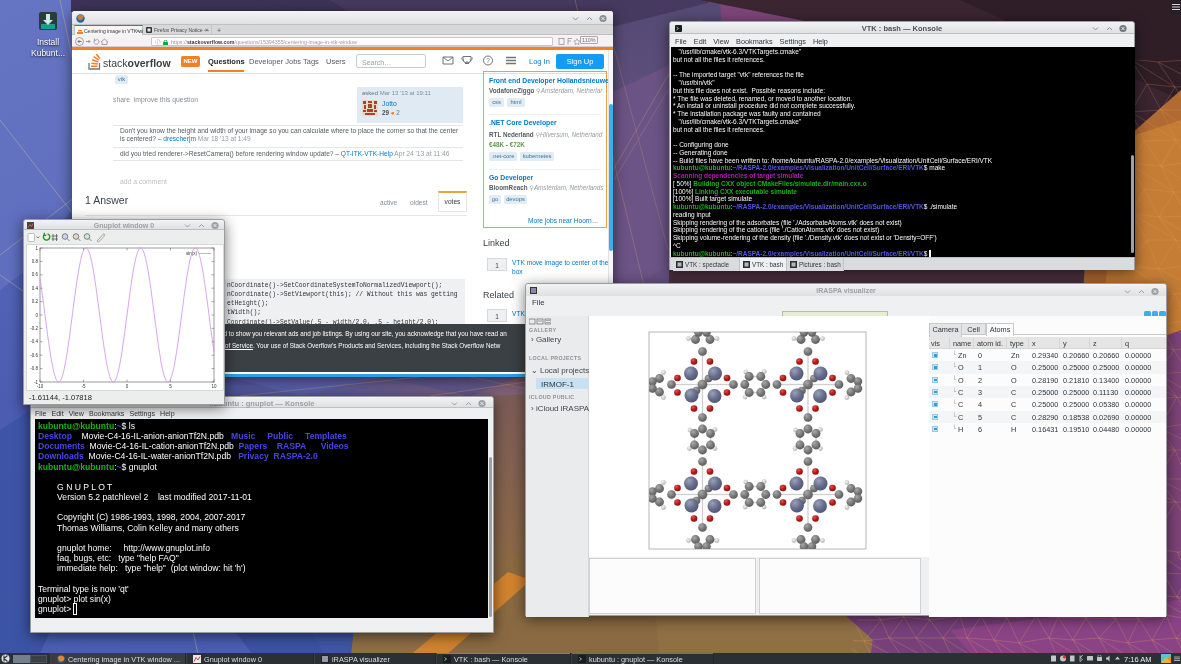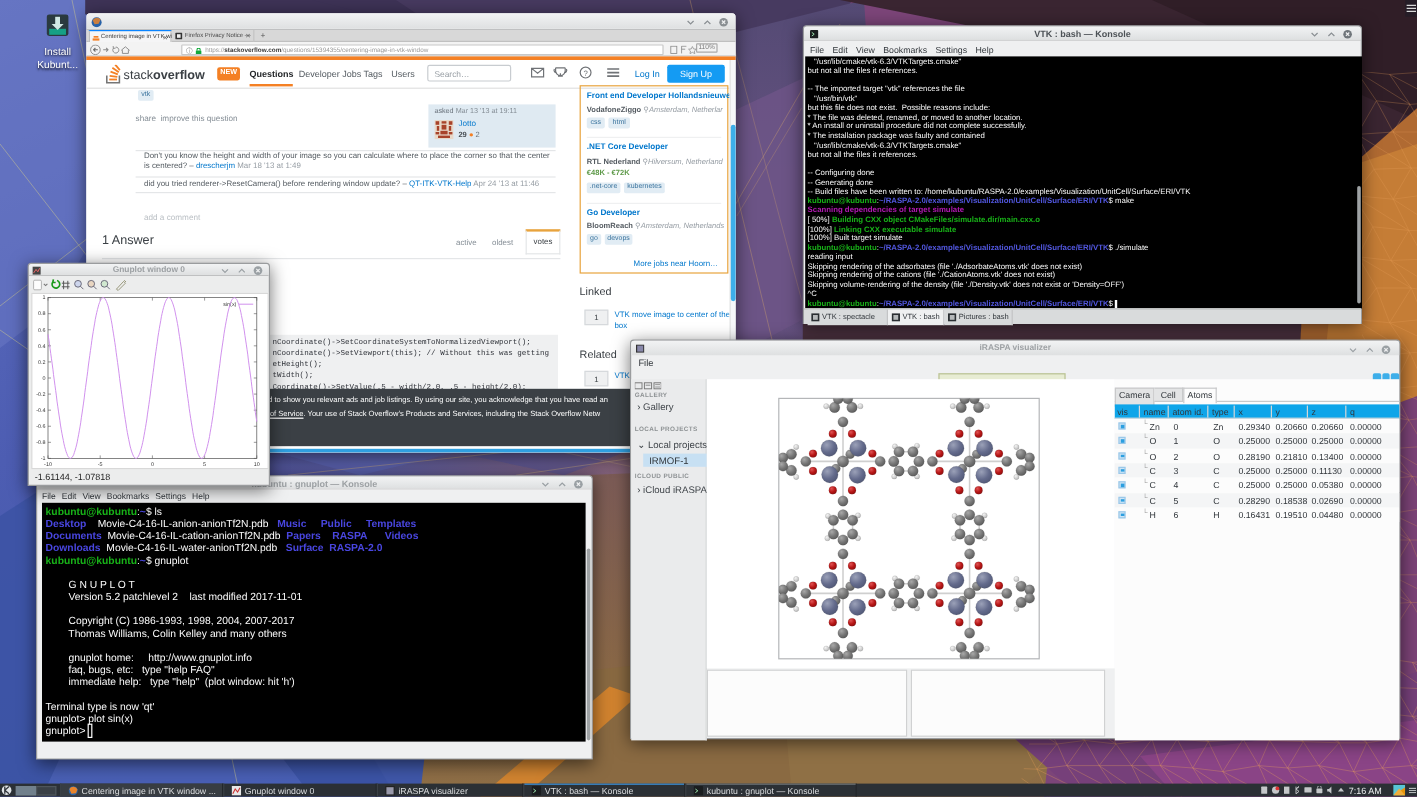--- a/index.html
+++ b/index.html
@@ -1058,7 +1058,7 @@
         <div class="abs" style="left:33px;top:0;width:24px;height:12px;background:#e3e4e5;border:1px solid #c8c9ca;border-left:none;font-size:7.3px;color:#31363b;text-align:center;line-height:11px;">Cell</div>
         <div class="abs" style="left:57px;top:0;width:28px;height:12.5px;background:#fcfcfc;border:1px solid #c8c9ca;border-bottom:none;font-size:7.3px;color:#31363b;text-align:center;line-height:11px;">Atoms</div>
       </div>
-      <div class="abs" style="left:0;top:21px;width:237px;height:12px;background:#0ea5e9;border-bottom:1px solid #d5d6d7;">
+      <div class="abs" style="left:0;top:21px;width:237px;height:12px;background:#e5e5e5;border-bottom:1px solid #d5d6d7;">
         <span class="abs" style="left:2px;top:2px;font-size:7.3px;color:#31363b;">vis</span>
         <span class="abs" style="left:24px;top:2px;font-size:7.3px;color:#31363b;">name</span>
         <span class="abs" style="left:48px;top:2px;font-size:7.3px;color:#31363b;">atom id.</span>

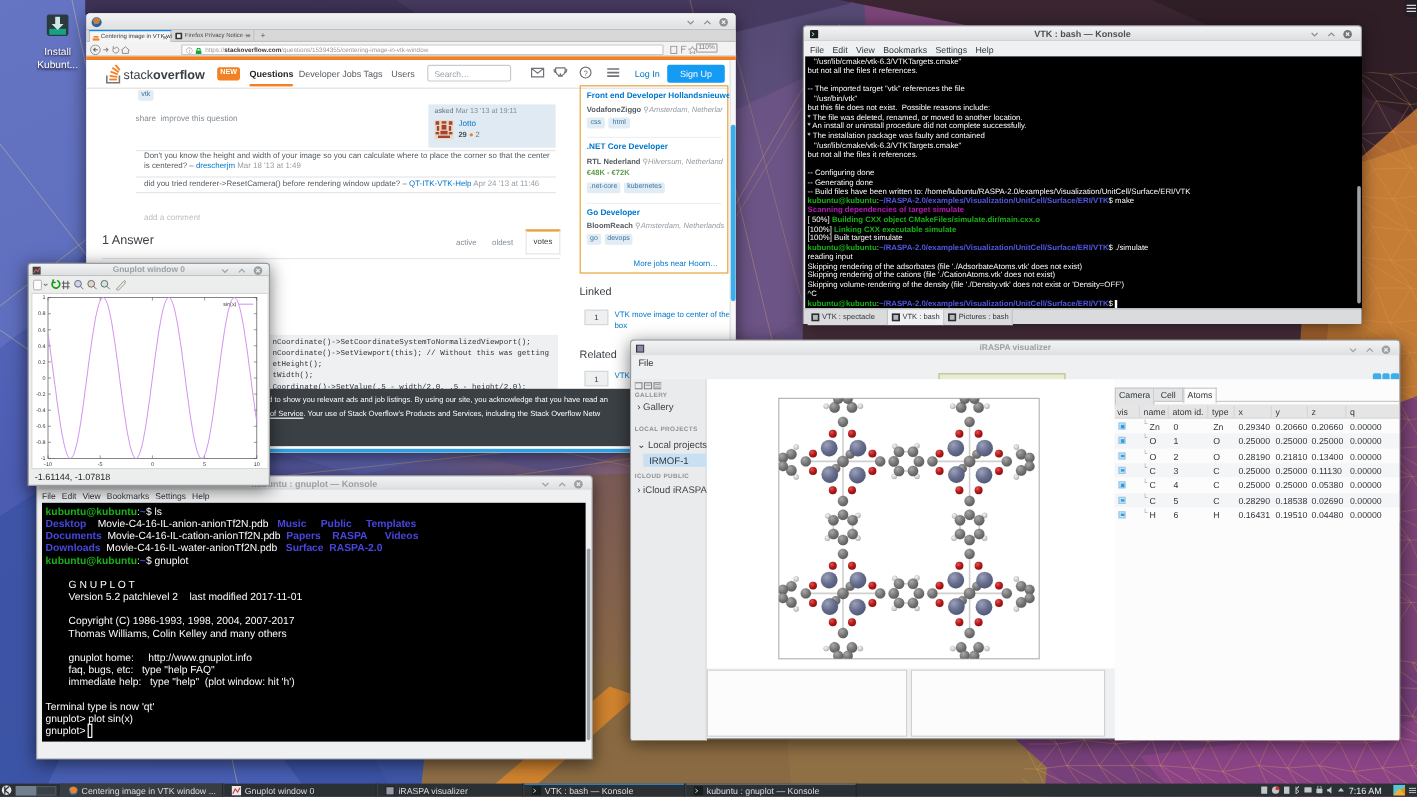--- a/index.html
+++ b/index.html
@@ -659,7 +659,7 @@
       <pre style="position:absolute;left:3px;top:2px;font-size:8.6px;line-height:10.15px;color:#fcfcfc;"><span style="color:#18b218;font-weight:bold">kubuntu@kubuntu</span><span style="color:#fcfcfc">:</span><span style="color:#4946e0;font-weight:bold">~</span>$ ls
 <span style="color:#4946e0;font-weight:bold">Desktop</span>    Movie-C4-16-IL-anion-anionTf2N.pdb   <span style="color:#4946e0;font-weight:bold">Music</span>     <span style="color:#4946e0;font-weight:bold">Public</span>     <span style="color:#4946e0;font-weight:bold">Templates</span>
 <span style="color:#4946e0;font-weight:bold">Documents</span>  Movie-C4-16-IL-cation-anionTf2N.pdb  <span style="color:#4946e0;font-weight:bold">Papers</span>    <span style="color:#4946e0;font-weight:bold">RASPA</span>      <span style="color:#4946e0;font-weight:bold">Videos</span>
-<span style="color:#4946e0;font-weight:bold">Downloads</span>  Movie-C4-16-IL-water-anionTf2N.pdb   <span style="color:#4946e0;font-weight:bold">Surface</span>  <span style="color:#4946e0;font-weight:bold">RASPA-2.0</span>
+<span style="color:#4946e0;font-weight:bold">Downloads</span>  Movie-C4-16-IL-water-anionTf2N.pdb   <span style="color:#4946e0;font-weight:bold">Privacy</span>  <span style="color:#4946e0;font-weight:bold">RASPA-2.0</span>
 <span style="color:#18b218;font-weight:bold">kubuntu@kubuntu</span><span style="color:#fcfcfc">:</span><span style="color:#4946e0;font-weight:bold">~</span>$ gnuplot
 
         G N U P L O T

